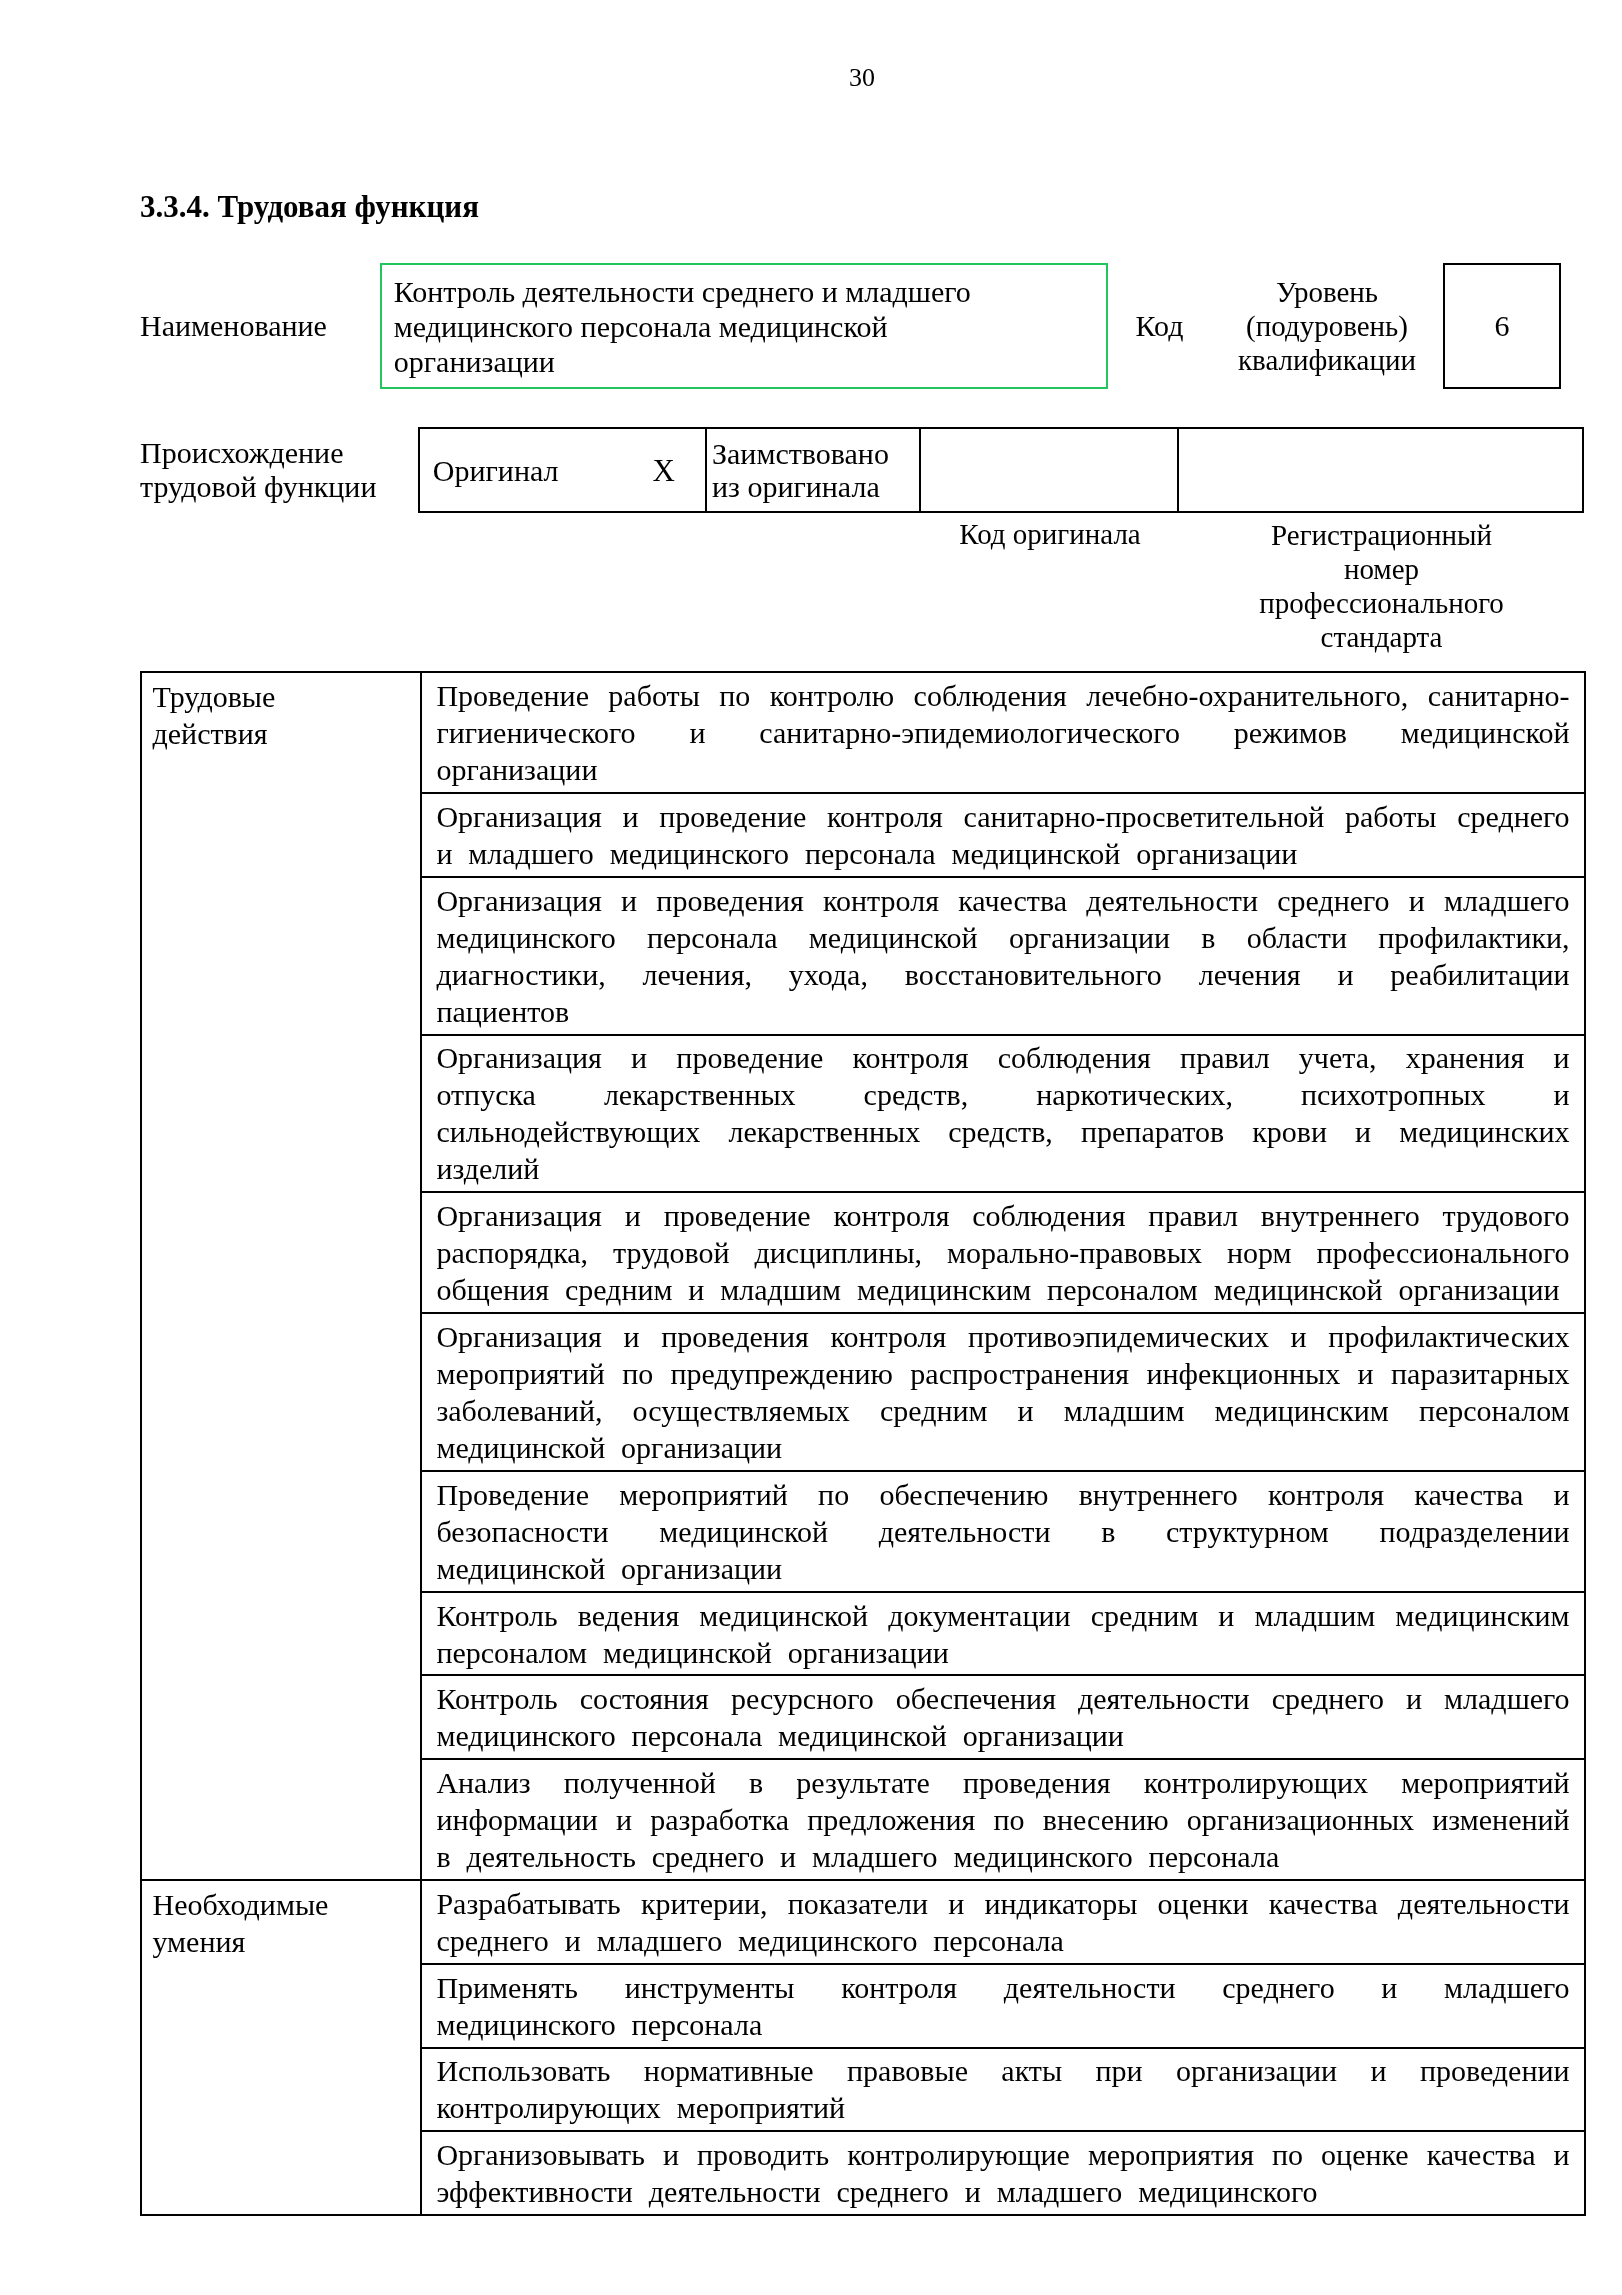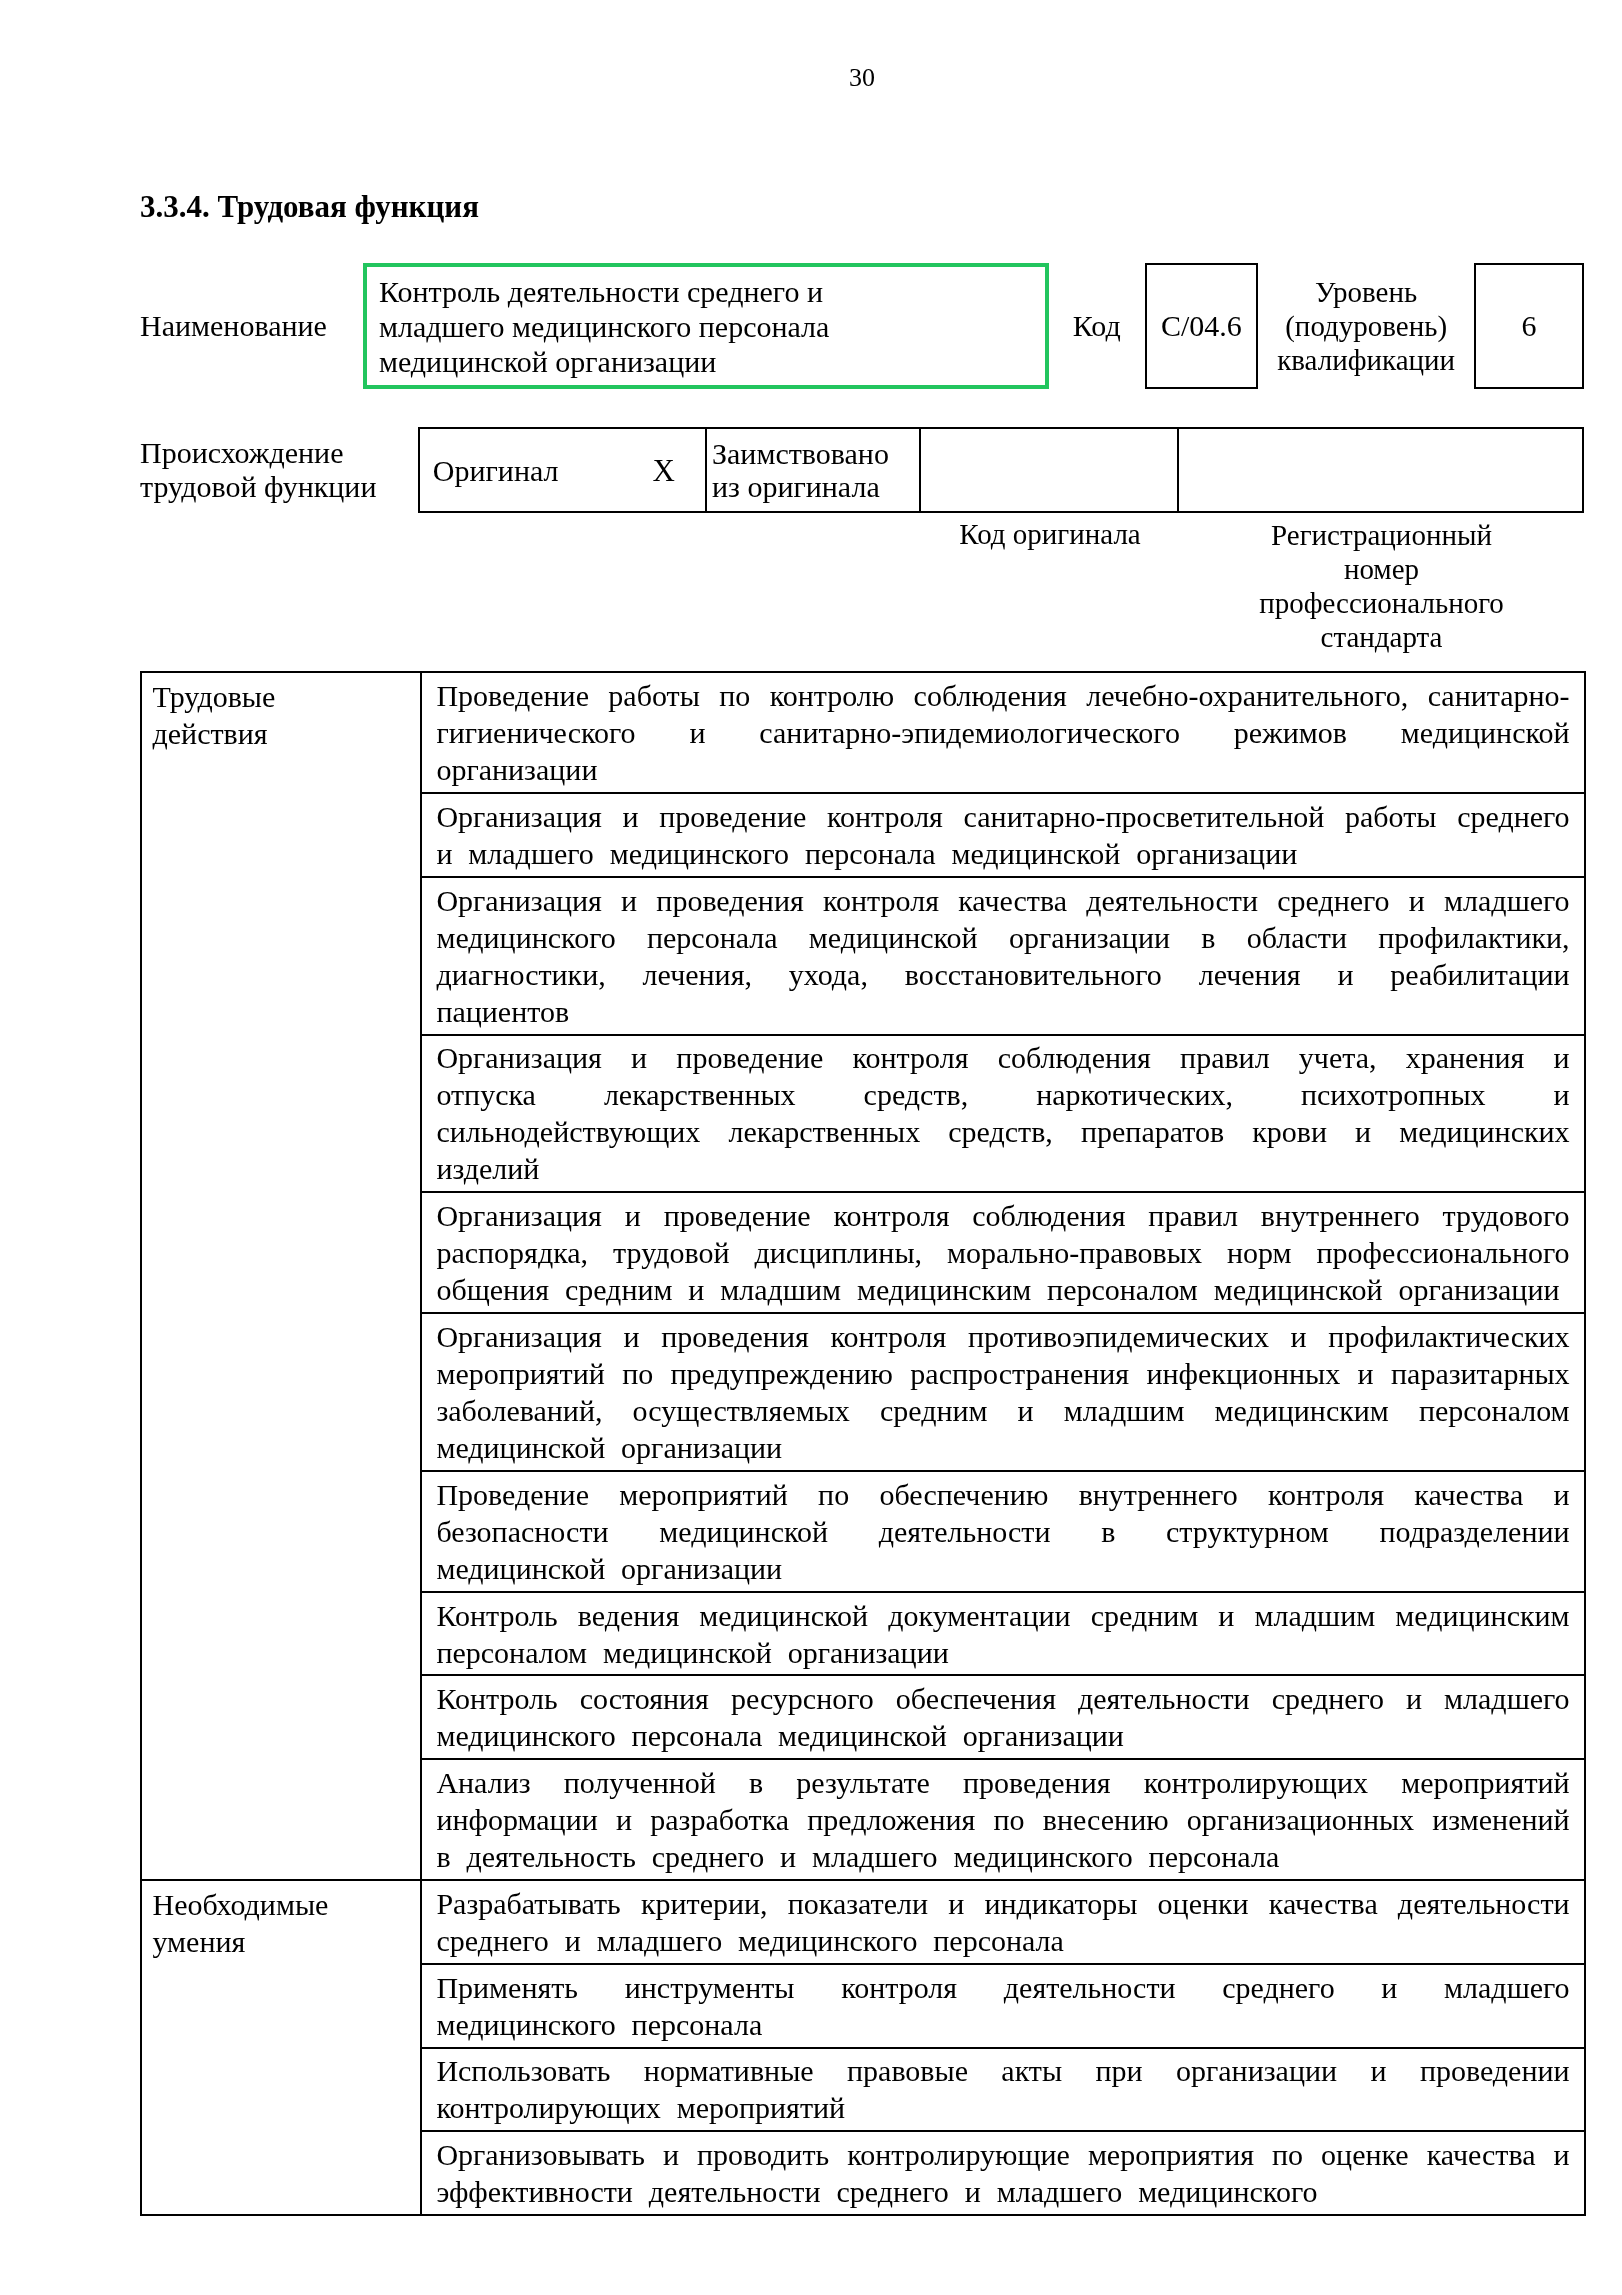--- a/index.html
+++ b/index.html
@@ -24,7 +24,7 @@
   .name-label { width: 240px; }
   .name-box {
     width: 728px; box-sizing: border-box;
-    border: 4px solid #22c55e;
+    border: 2px solid #22c55e;
     padding: 3.9px 105px 3.9px 11.8px;
     display: flex; align-items: center;
     line-height: 35px;

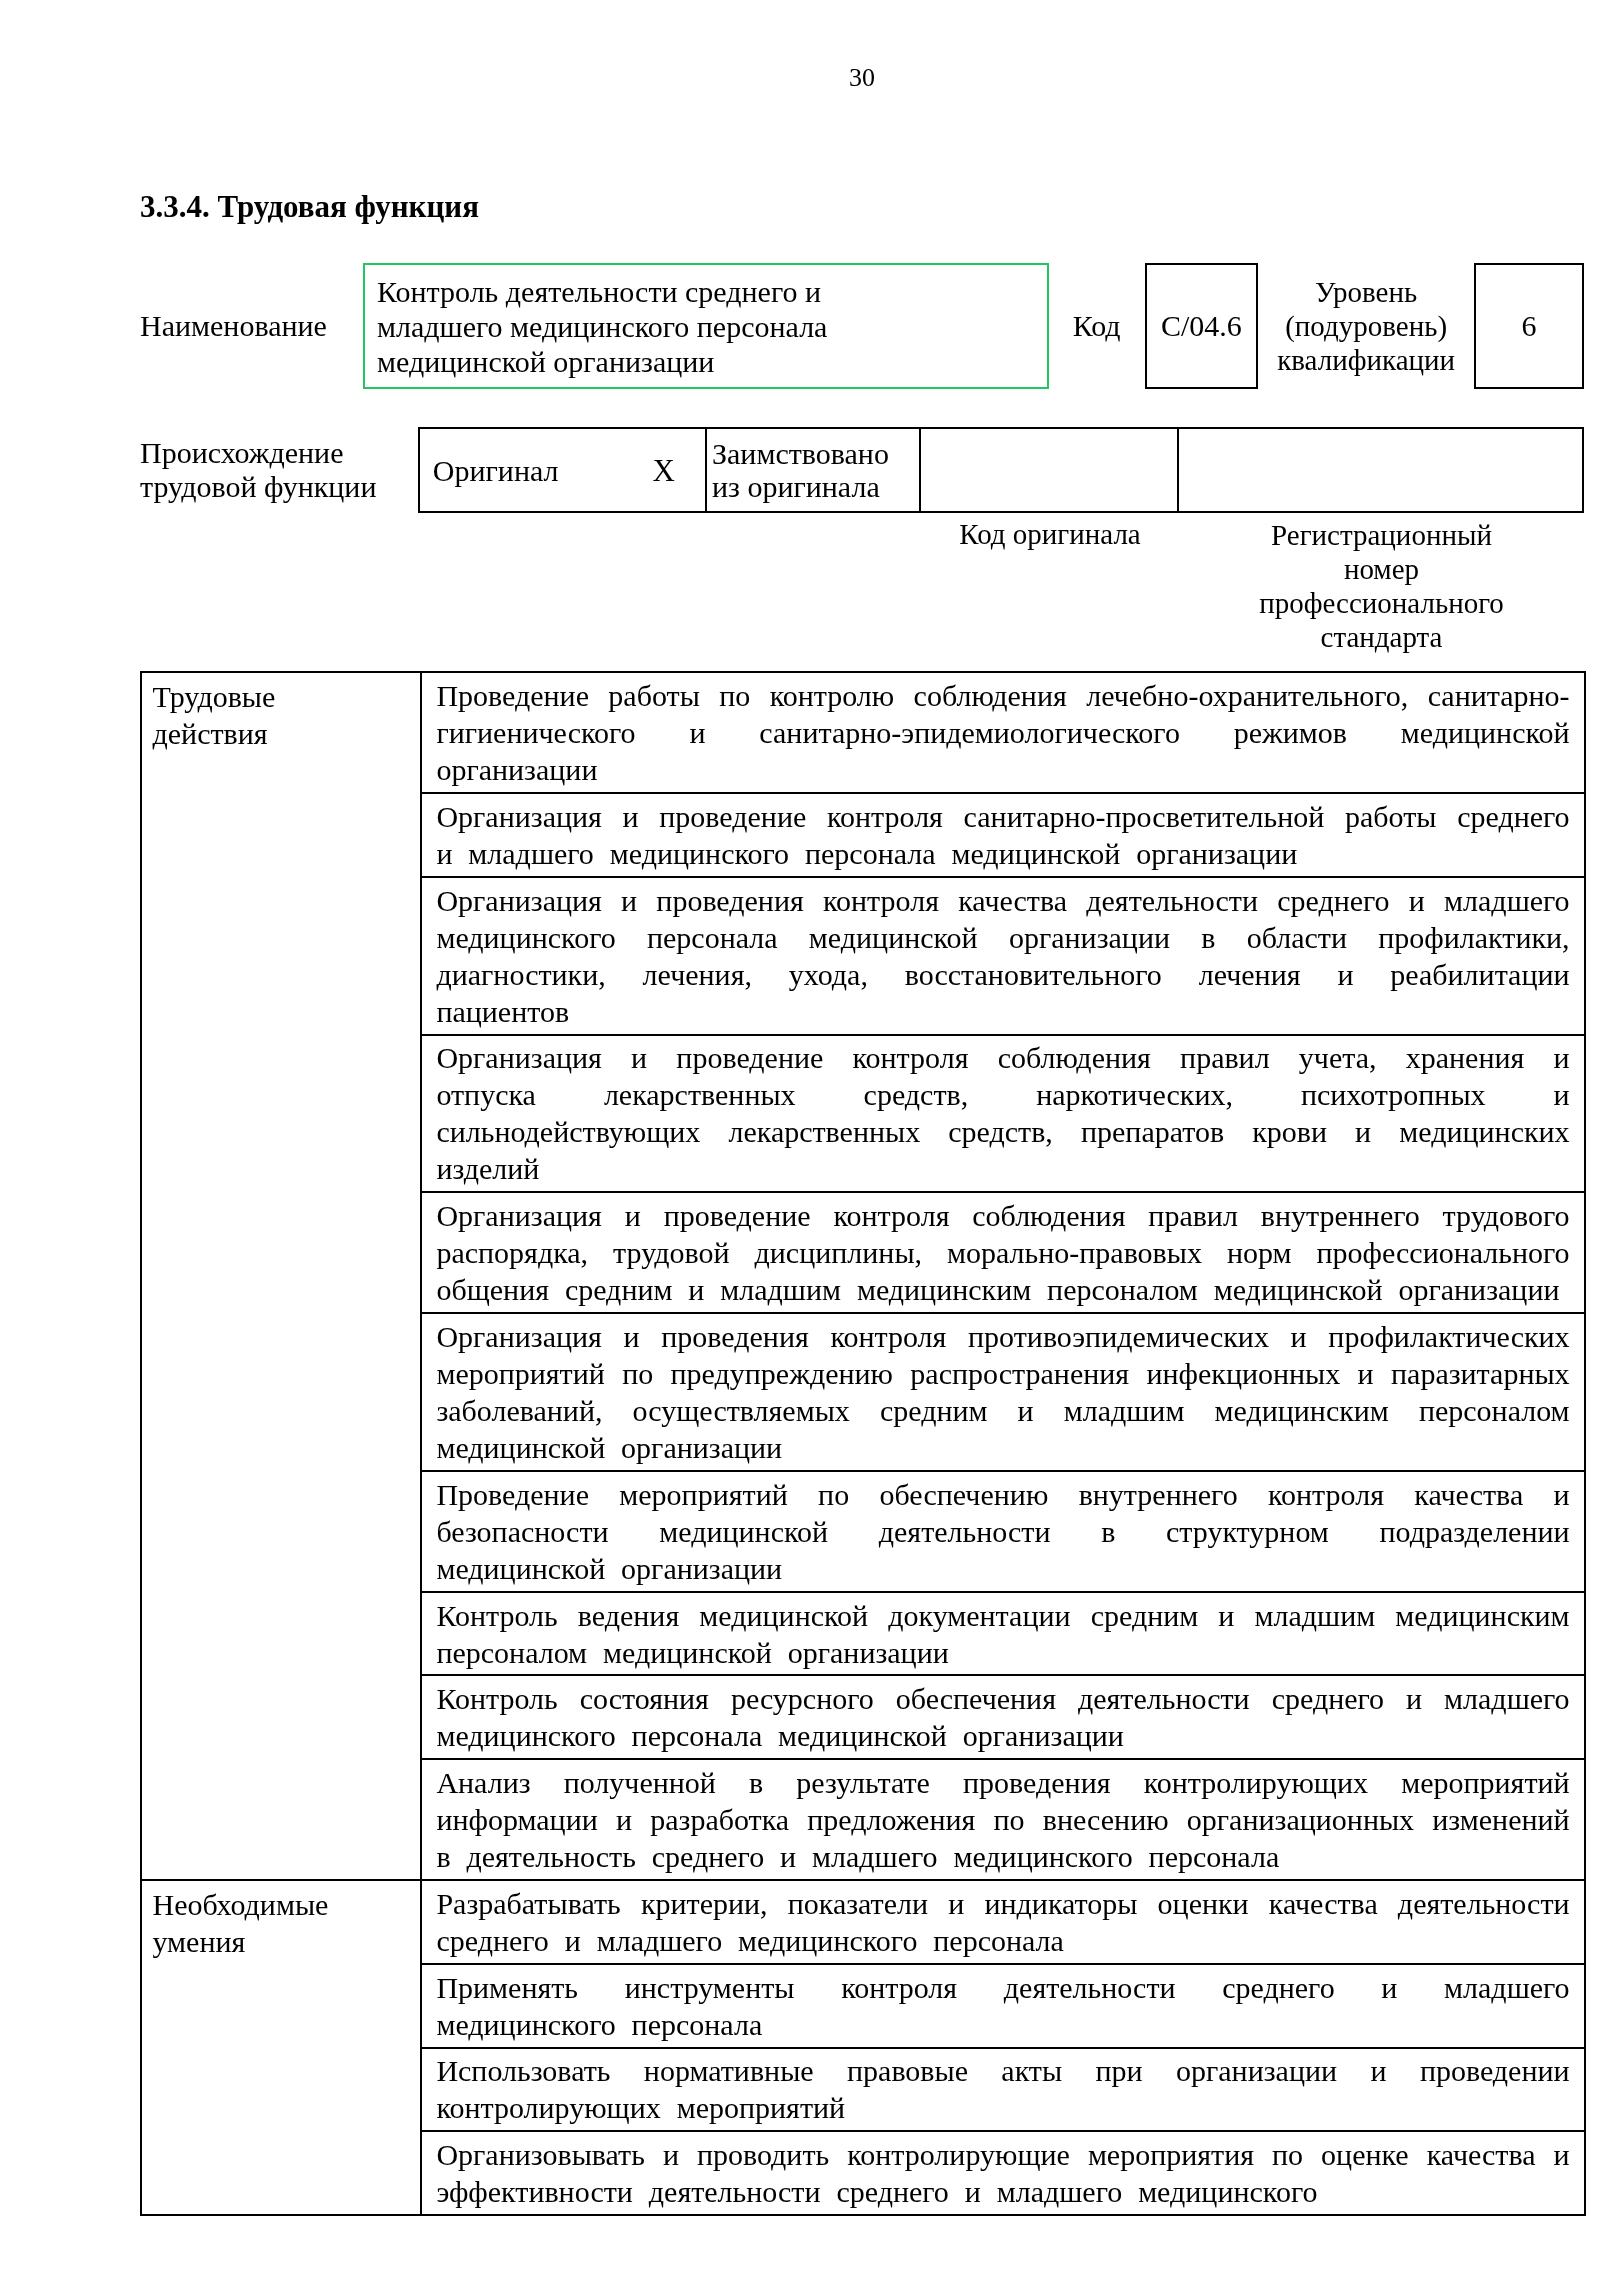--- a/index.html
+++ b/index.html
@@ -94,7 +94,6 @@
     <div class="name-label v-center">Наименование</div>
     <div class="name-box">Контроль деятельности среднего и младшего медицинского персонала медицинской организации</div>
     <div class="code-label v-center">Код</div>
-    <div class="code-box">С/04.6</div>
     <div class="level-label v-center">Уровень (подуровень) квалификации</div>
     <div class="level-box">6</div>
   </div>

